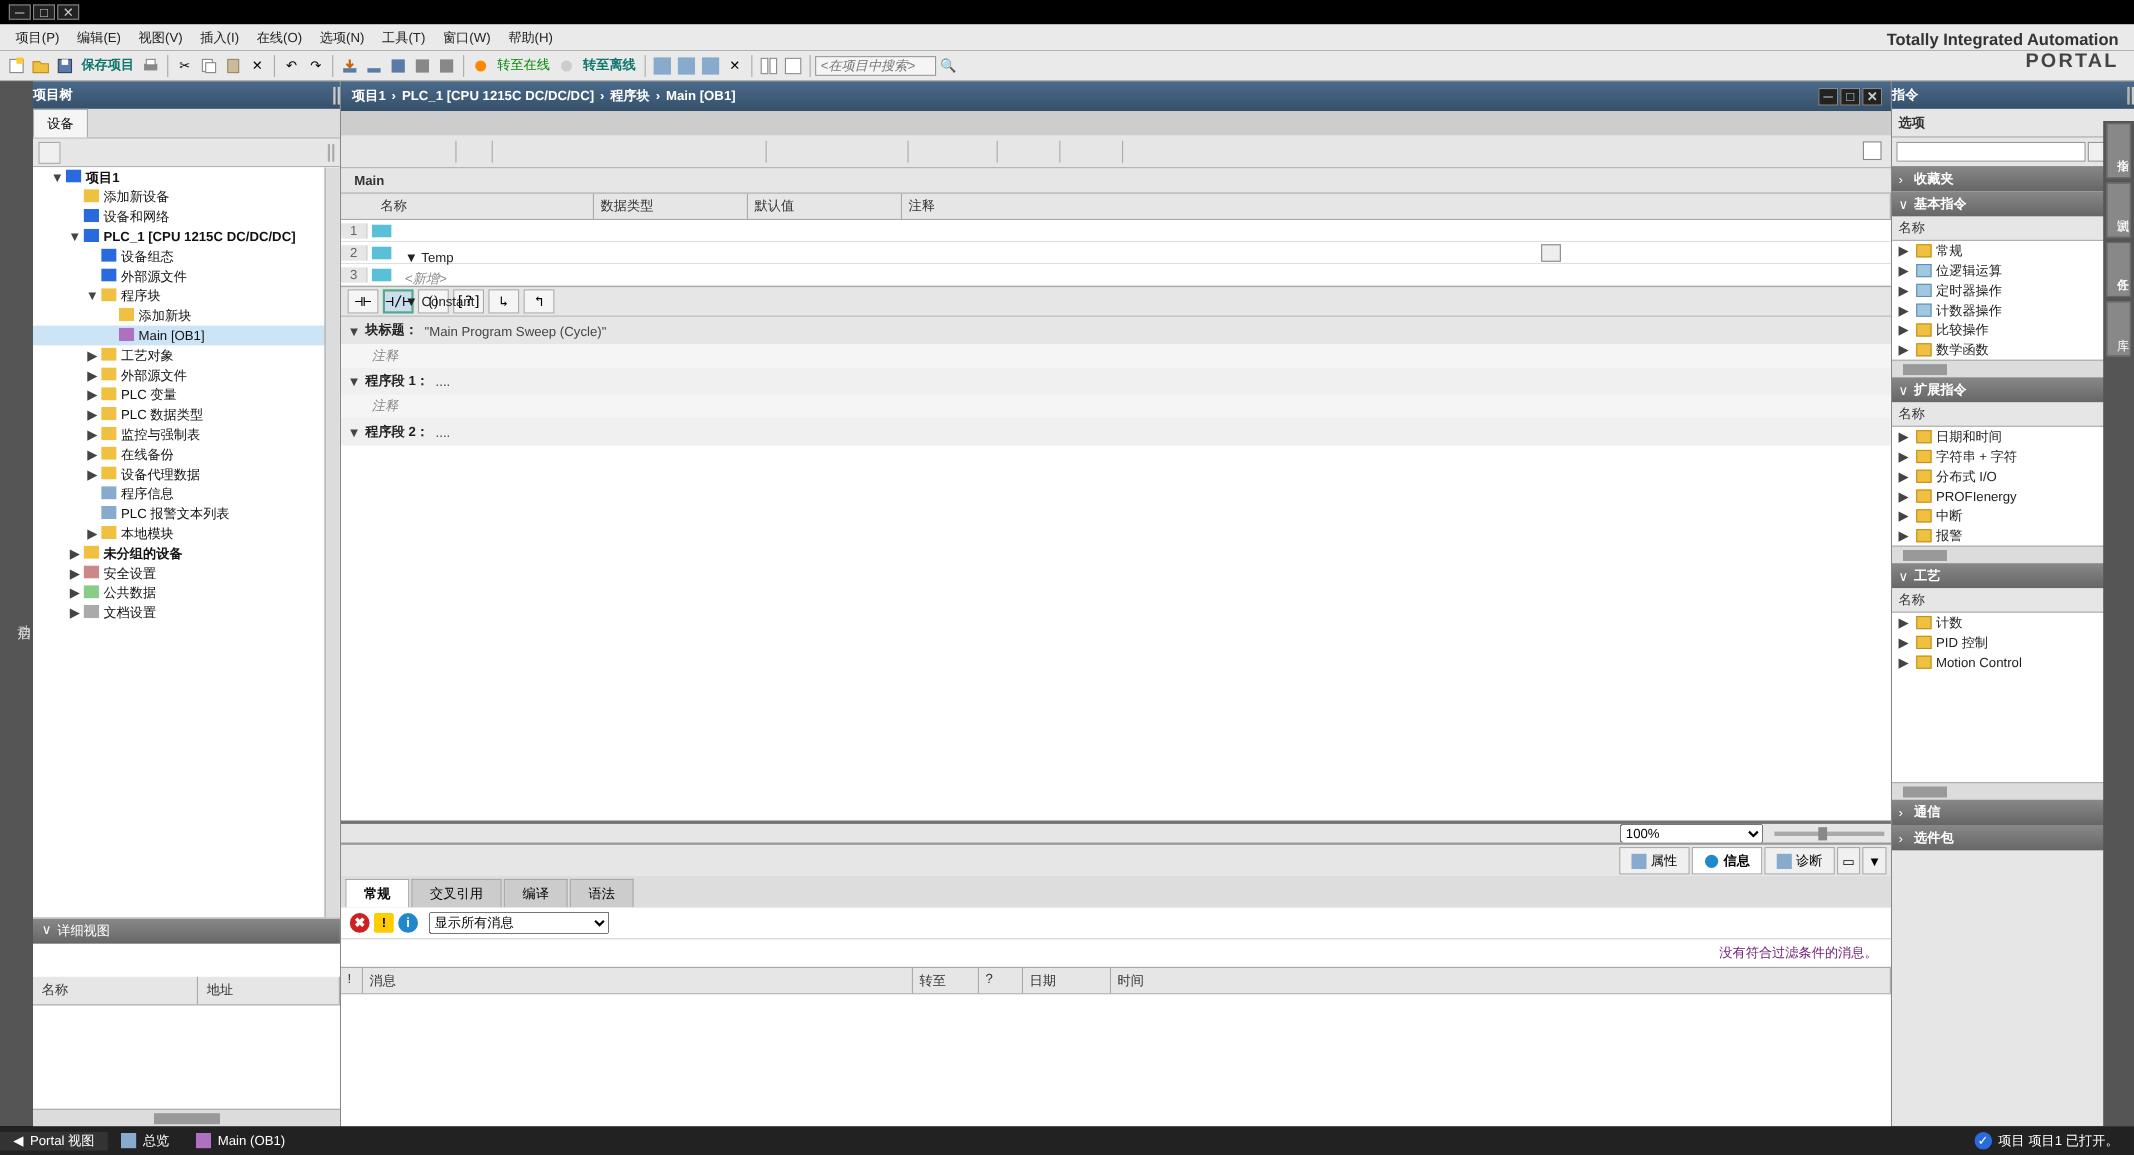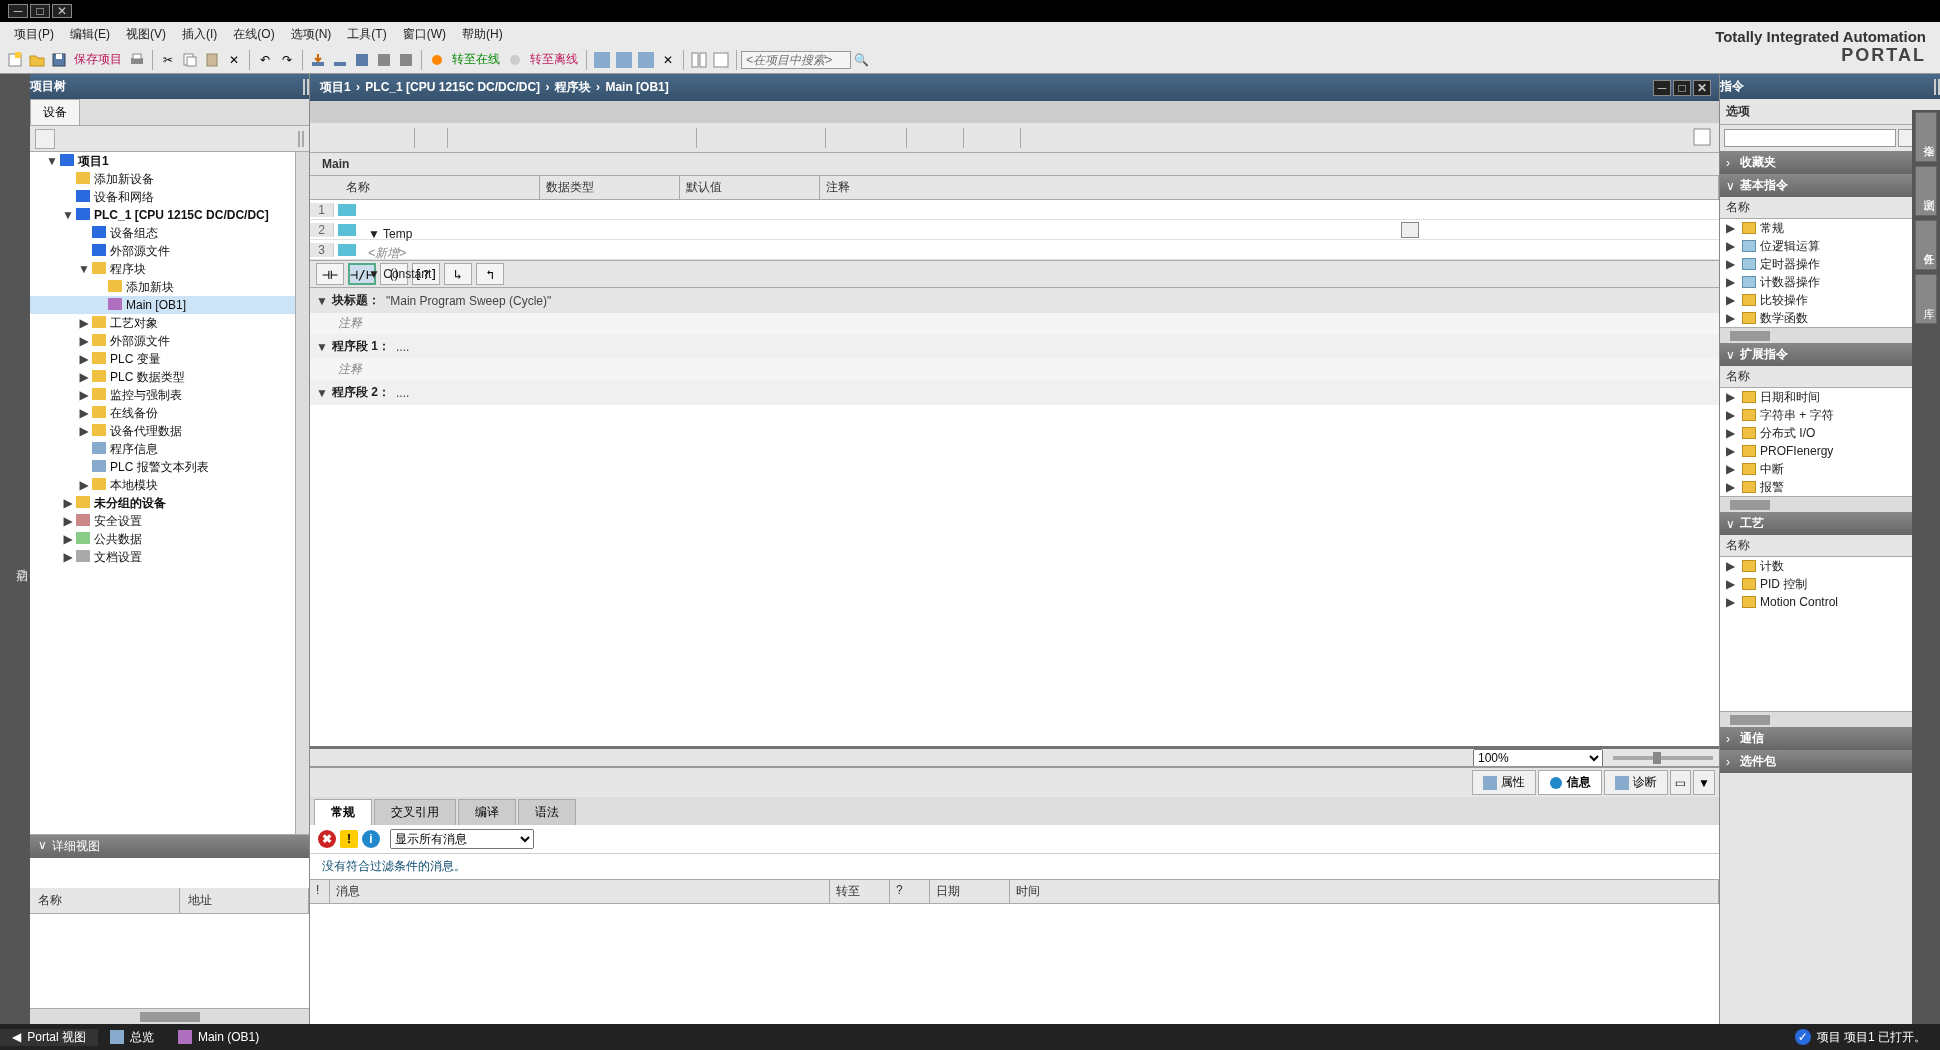--- a/index.html
+++ b/index.html
@@ -16,7 +16,7 @@
 .toolbar .tb { width: 20px; height: 20px; margin: 0 1px; display: inline-flex; align-items: center; justify-content: center; border: 1px solid transparent; }
 .toolbar .sep { width: 1px; height: 20px; background: #aaa; margin: 0 4px; }
 .toolbar .tbtext { color: #080; margin: 0 4px; }
-.toolbar .tbtext.dis { color: #be185d; }
+.toolbar .tbtext.dis { color: #0f766e; font-weight: bold; }
 .toolbar input.search { width: 110px; height: 18px; border: 1px solid #999; background: #f5f5f5; color: #888; font-style: italic; padding: 0 4px; }
 .layout { display: flex; height: calc(100% - 22px - 24px - 28px - 26px); }
 .left-sidebar { width: 30px; background: #555; writing-mode: vertical-rl; text-orientation: upright; color: #ddd; text-align: center; padding-top: 20px; }

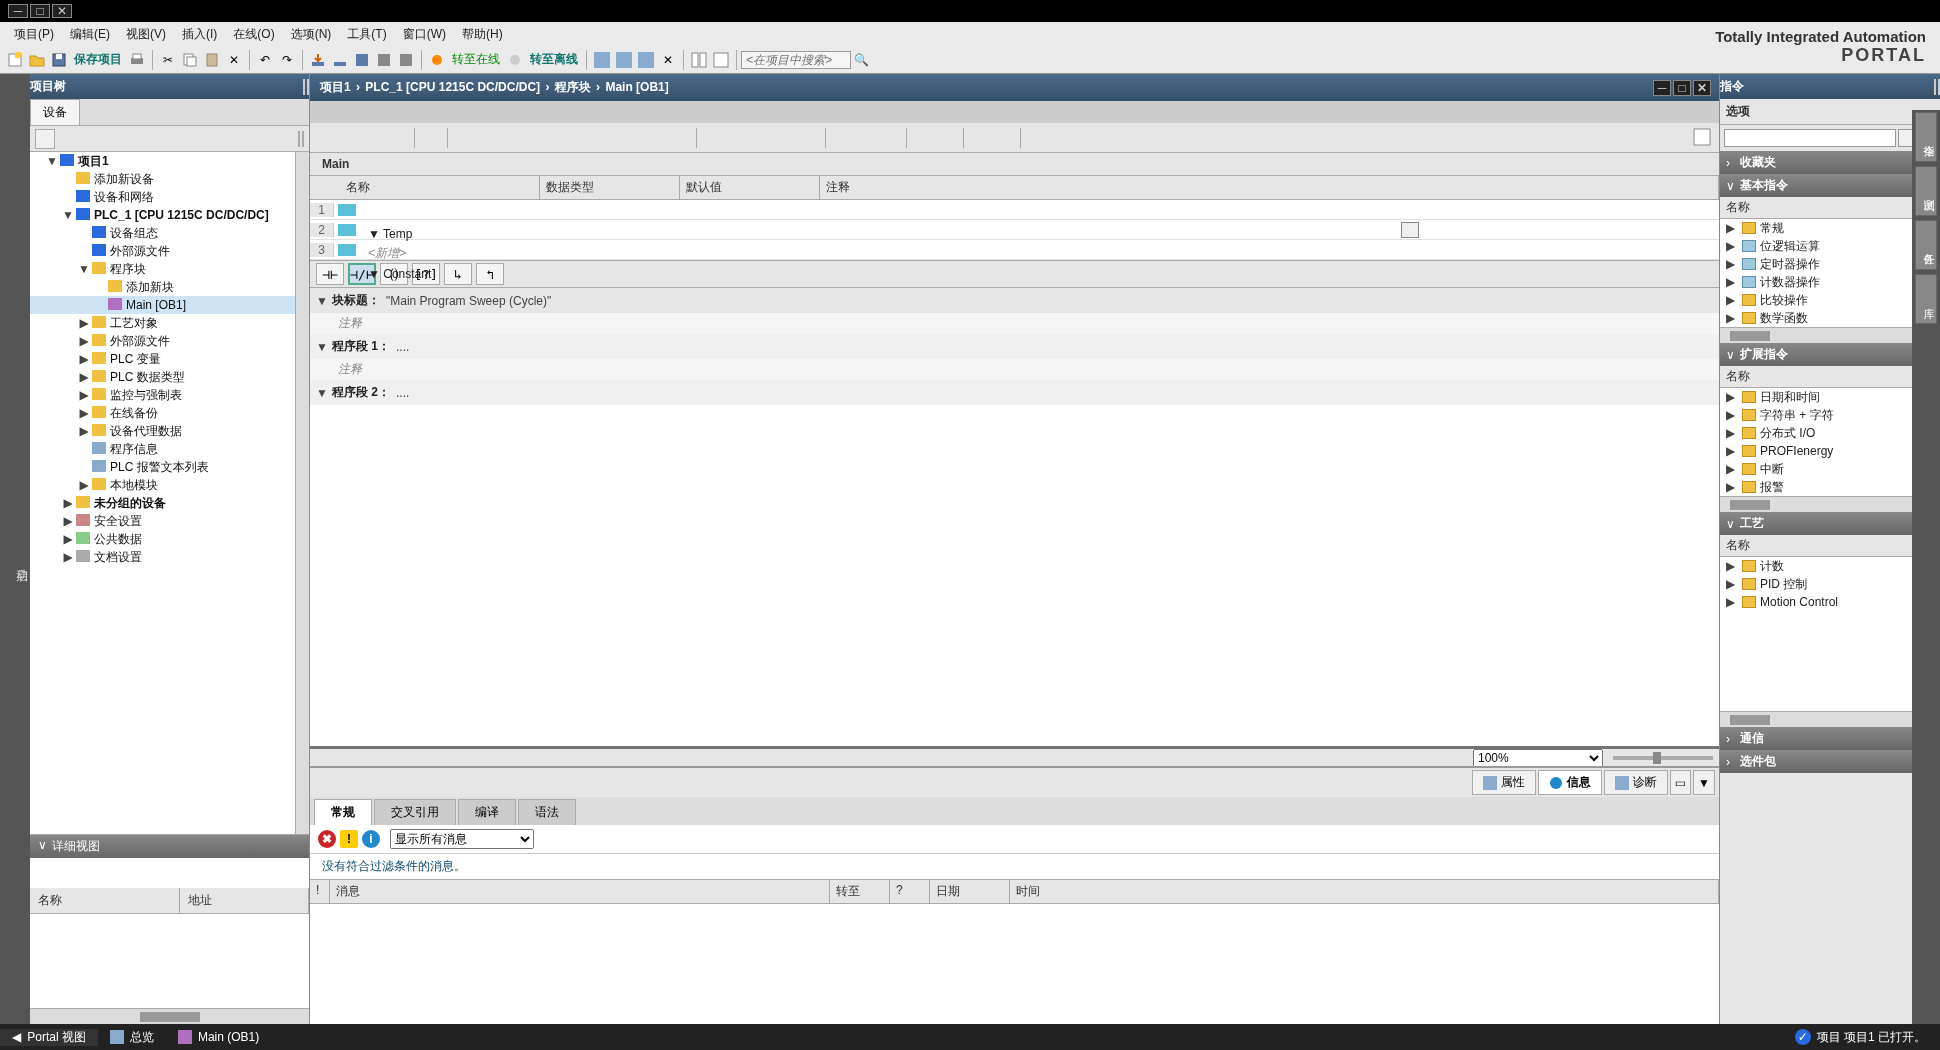--- a/index.html
+++ b/index.html
@@ -84,7 +84,7 @@
 .sub-tabs .st.active { background: #fff; font-weight: bold; }
 .msg-bar { background: #fff; padding: 4px 8px; display: flex; align-items: center; border-bottom: 1px solid #ccc; }
 .msg-bar .mi { width: 18px; height: 18px; border-radius: 50%; margin-right: 4px; color: #fff; text-align: center; line-height: 18px; font-weight: bold; }
-.msg-bar select { width: 144px; height: 20px; margin-left: 6px; }
+.msg-bar select { width: 164px; height: 20px; margin-left: 6px; }
 .msg-text { padding: 4px 12px; background: #fff; color: #0c4a6e; }
 .msg-grid-hdr { display: flex; background: #e6e6e6; border-top: 1px solid #aaa; border-bottom: 1px solid #aaa; }
 .msg-grid-hdr .c { padding: 3px 6px; border-right: 1px solid #aaa; color: #333; }

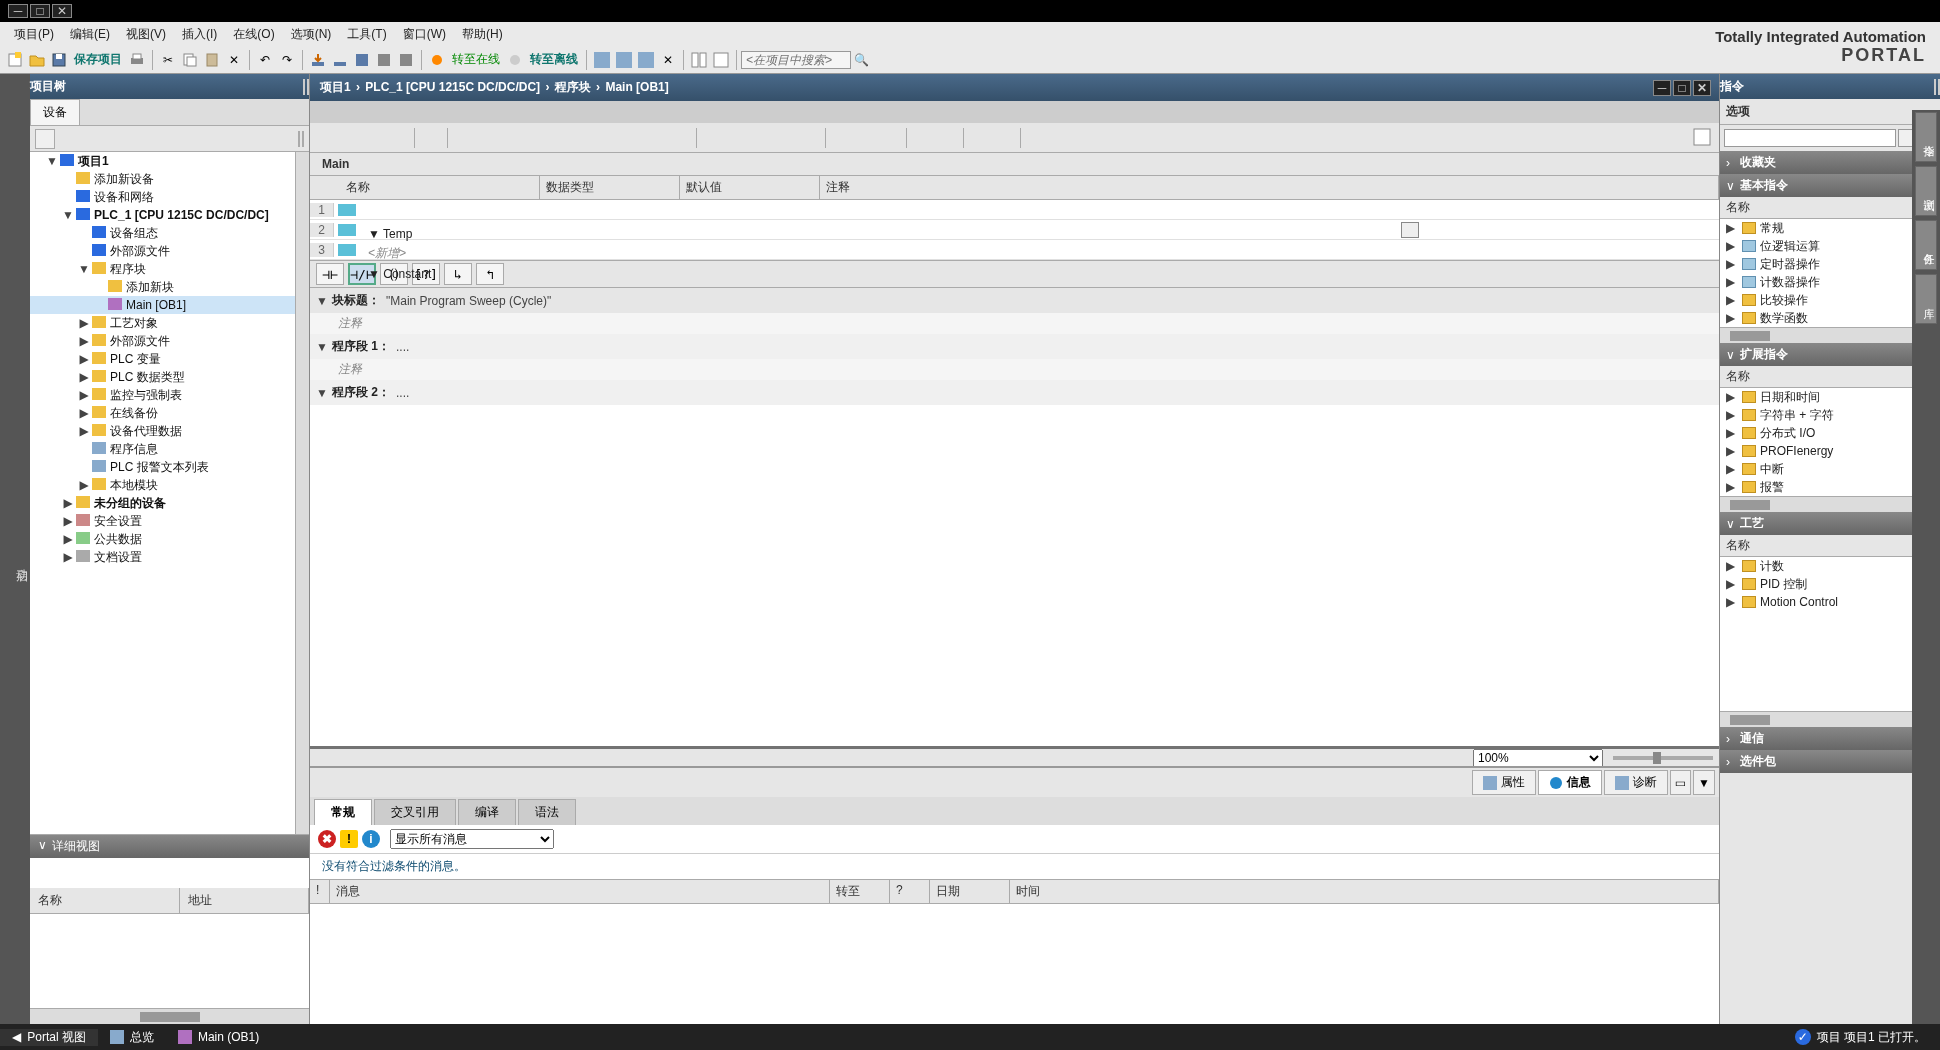--- a/index.html
+++ b/index.html
@@ -85,7 +85,7 @@
 .msg-bar { background: #fff; padding: 4px 8px; display: flex; align-items: center; border-bottom: 1px solid #ccc; }
 .msg-bar .mi { width: 18px; height: 18px; border-radius: 50%; margin-right: 4px; color: #fff; text-align: center; line-height: 18px; font-weight: bold; }
 .msg-bar select { width: 164px; height: 20px; margin-left: 6px; }
-.msg-text { padding: 4px 12px; background: #fff; color: #0c4a6e; }
+.msg-text { padding: 4px 12px; background: #fff; color: #701a75; text-align: right; }
 .msg-grid-hdr { display: flex; background: #e6e6e6; border-top: 1px solid #aaa; border-bottom: 1px solid #aaa; }
 .msg-grid-hdr .c { padding: 3px 6px; border-right: 1px solid #aaa; color: #333; }
 .msg-grid-body { background: #fff; height: 120px; }

